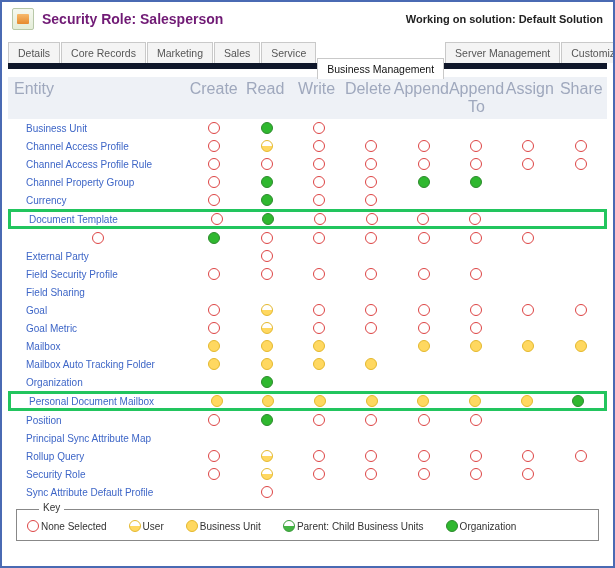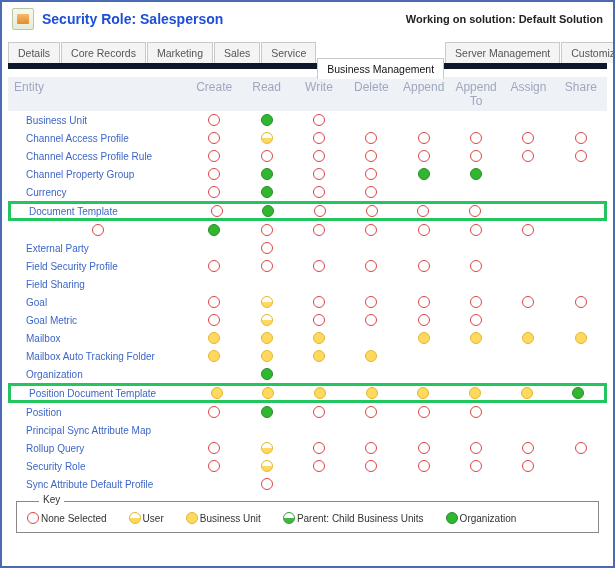--- a/index.html
+++ b/index.html
@@ -36,7 +36,7 @@
     background: linear-gradient(#f7b96b,#e68a2e);
     border-radius:1px;
   }
-  .title { font-size: 14px; font-weight: 600; color: #1d4ed8; }
+  .title { font-size: 14px; font-weight: 600; color: #701a75; }
   .working { font-size: 11px; font-weight: 600; color: #222; }
   .tabs {
     display: flex;

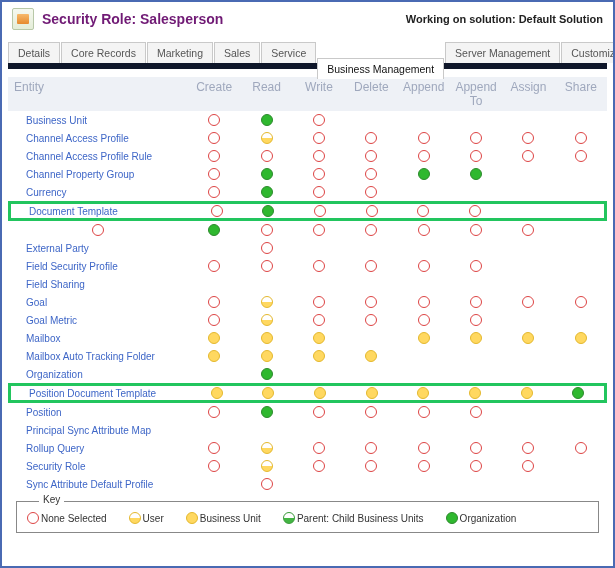--- a/index.html
+++ b/index.html
@@ -67,7 +67,7 @@
     grid-template-columns: 180px repeat(8, 1fr);
     background: #eef1f6;
     color: #9fa8bd;
-    font-size: 12px;
+    font-size: 16px;
     padding: 3px 0;
   }
   .grid-header > div { text-align: center; }

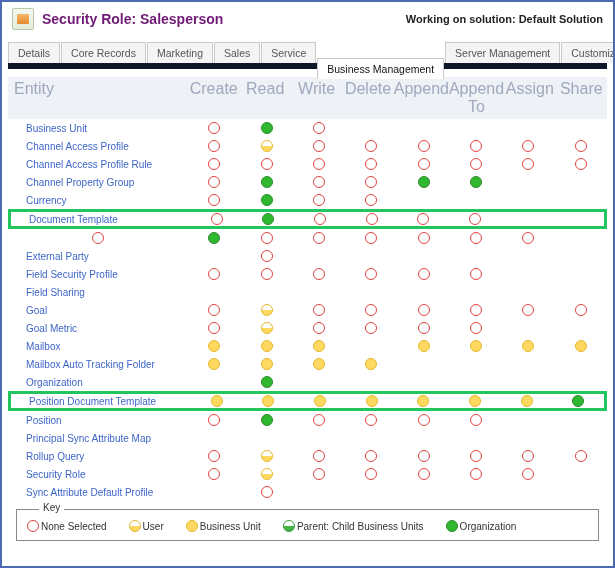--- a/index.html
+++ b/index.html
@@ -323,7 +323,7 @@
         <div class="cell"></div>
       </div>
       <div class="grid-row highlight">
-        <div class="entity-label">Position Document Template</div>
+        <div class="entity-label">Personal Document Mailbox</div>
         <div class="cell"><span class="priv p-bu"></span></div>
         <div class="cell"><span class="priv p-bu"></span></div>
         <div class="cell"><span class="priv p-bu"></span></div>

